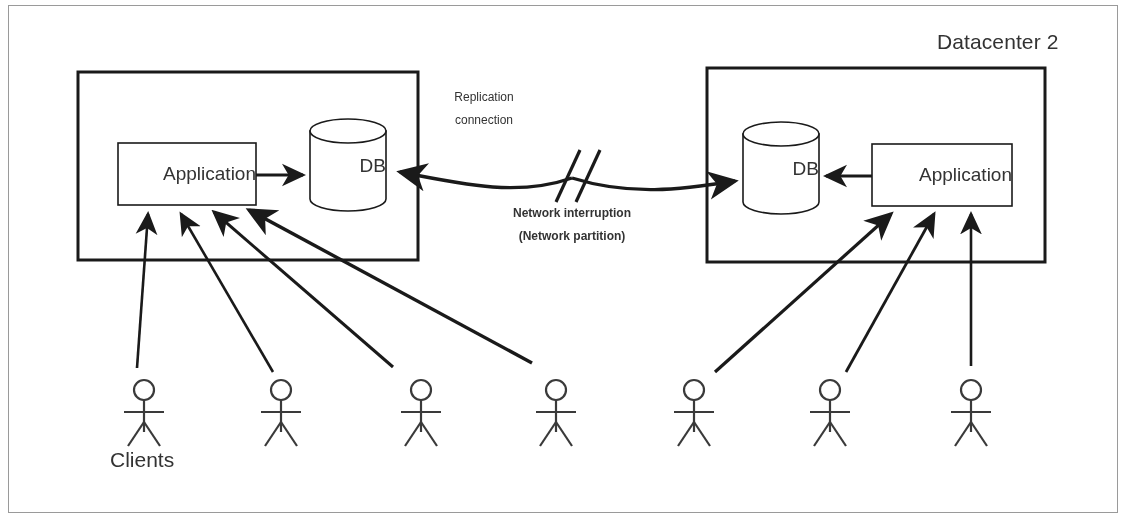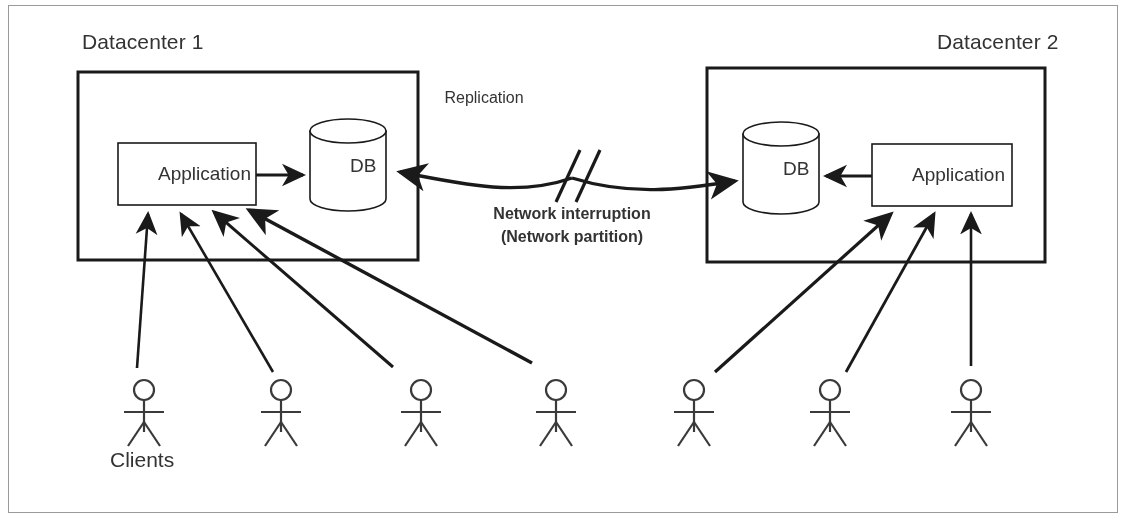--- a/index.html
+++ b/index.html
@@ -179,7 +179,6 @@
     </g>
   </svg>
 
-  <div class="dc-label" style="left:82px; top:30px;">Datacenter 1</div>
 
   <div class="dc-label" style="left:925px; top:30px;margin-left:12px;">Datacenter 2</div>
 

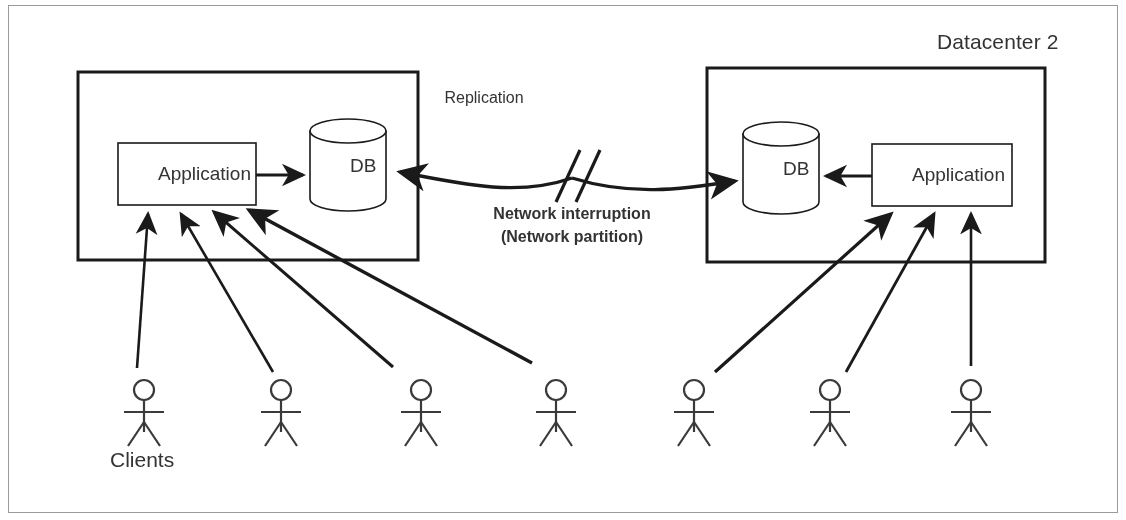--- a/index.html
+++ b/index.html
@@ -54,7 +54,7 @@
   }
   .edge-label {
     position: absolute;
-    font-size: 16px;
+    font-size: 12px;
     color: #333333;
     font-family: "Liberation Sans", sans-serif;
     white-space: nowrap;

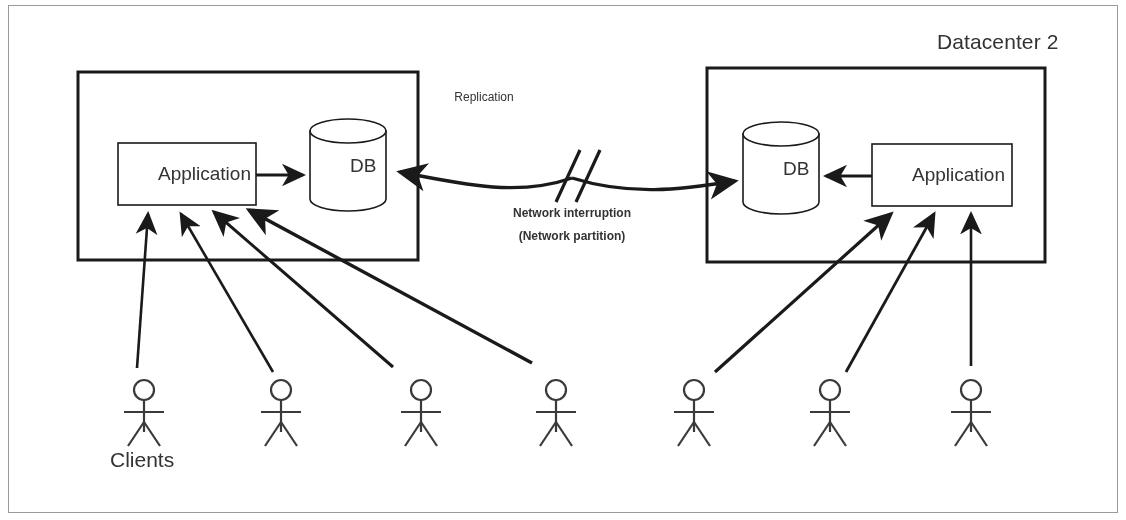--- a/index.html
+++ b/index.html
@@ -192,6 +192,7 @@
 
   <div class="edge-label" style="left:424px; top:86px; width:120px;">
     <div>Replication</div>
+    <div>connection</div>
   </div>
 
   <div class="edge-label" style="left:452px; top:202px; width:240px;font-weight:bold;">

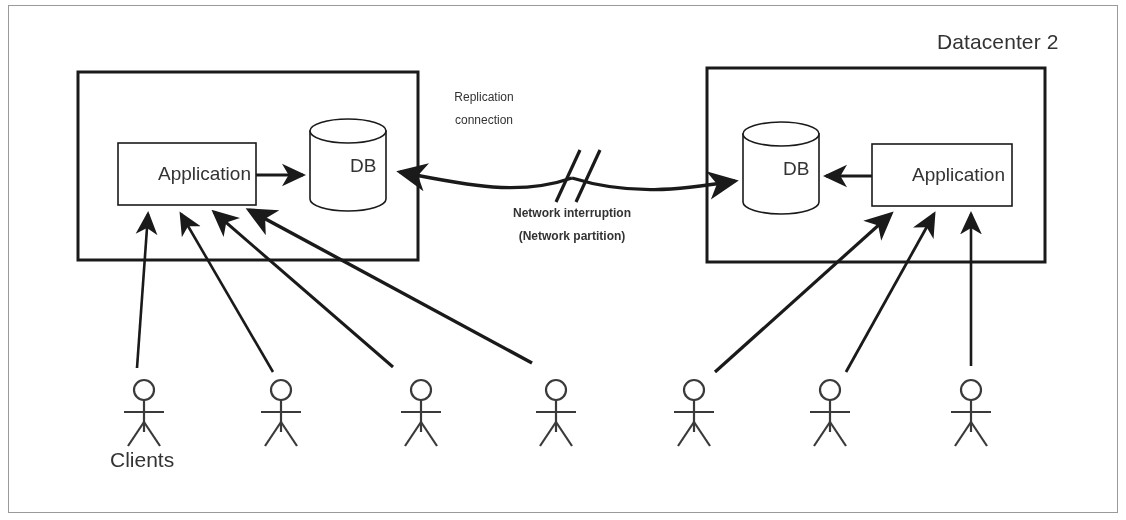--- a/index.html
+++ b/index.html
@@ -49,8 +49,7 @@
     color: #333333;
     font-family: "Liberation Sans", sans-serif;
     white-space: nowrap;
-    text-align: left;
-    margin-left: 40px;
+    text-align: right;
   }
   .edge-label {
     position: absolute;

